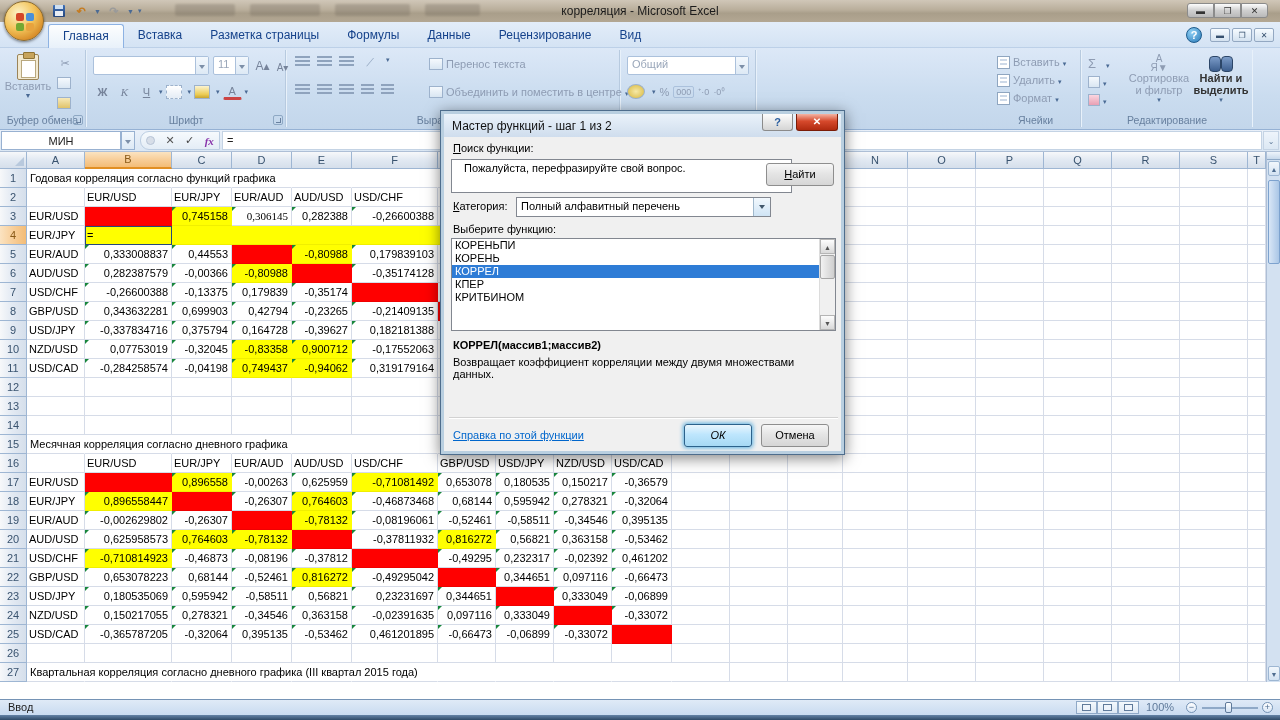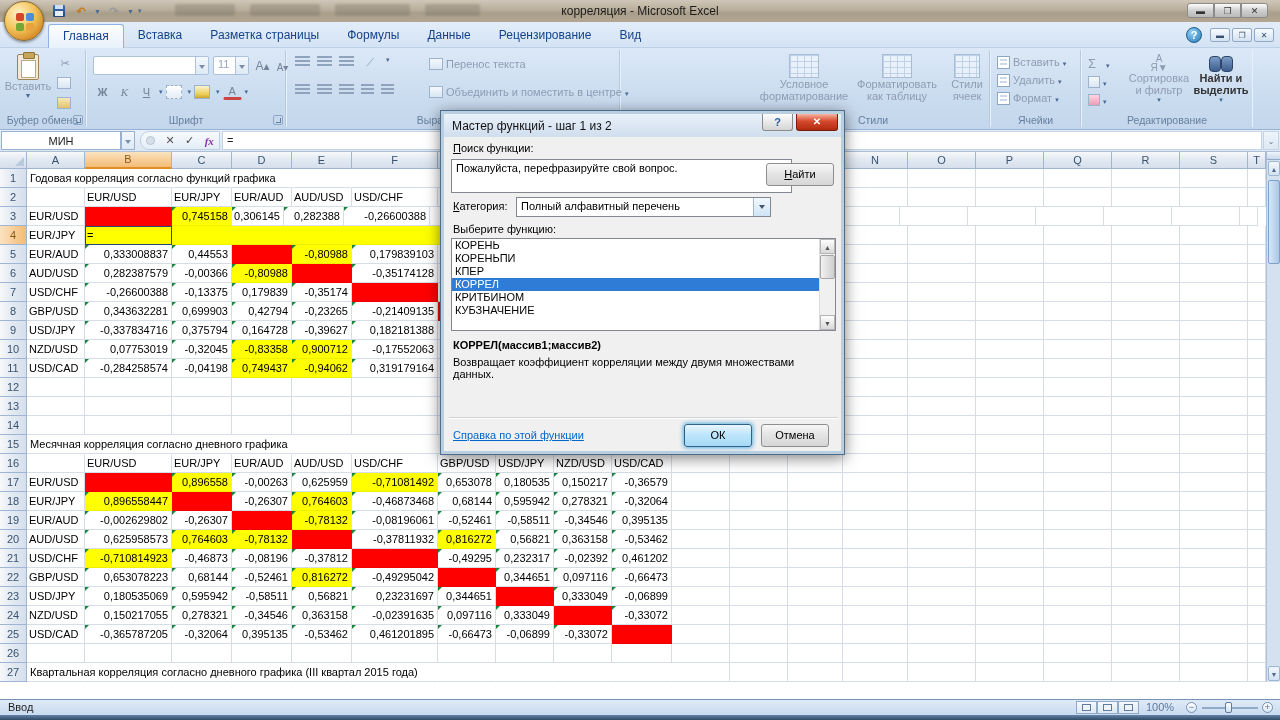--- a/index.html
+++ b/index.html
@@ -336,6 +336,21 @@
       <div class="launcher"></div>
     </div>
 
+    <div class="rgroup" style="left:621px; width:135px;">
+      <div class="combo" style="position:absolute; left:6px; top:6px; width:122px; height:19px;">
+        <span>Общий</span>
+        <span class="drop"></span>
+      </div>
+      <div style="position:absolute; left:6px; top:34px; display:flex; gap:4px; align-items:center; color:#8e9cb3;">
+        <span class="ic16" style="width:18px; height:15px; border-radius:50%; background:radial-gradient(#f6e9a8,#d9b83c);"></span>
+        <span class="mini-arrow">▾</span>
+        <span>%</span>
+        <span style="border:1px solid #abc1dc; border-radius:2px; padding:0 2px; font-size:9px;">000</span>
+        <span style="font-size:9px;">⁺·0</span>
+        <span style="font-size:9px;">·0⁰</span>
+      </div>
+      <div class="rgroup-label"></div>
+    </div>
 
     <div class="rgroup" style="left:757px; width:233px;">
       <div class="bigbtn" style="left:4px; top:4px; width:86px;">

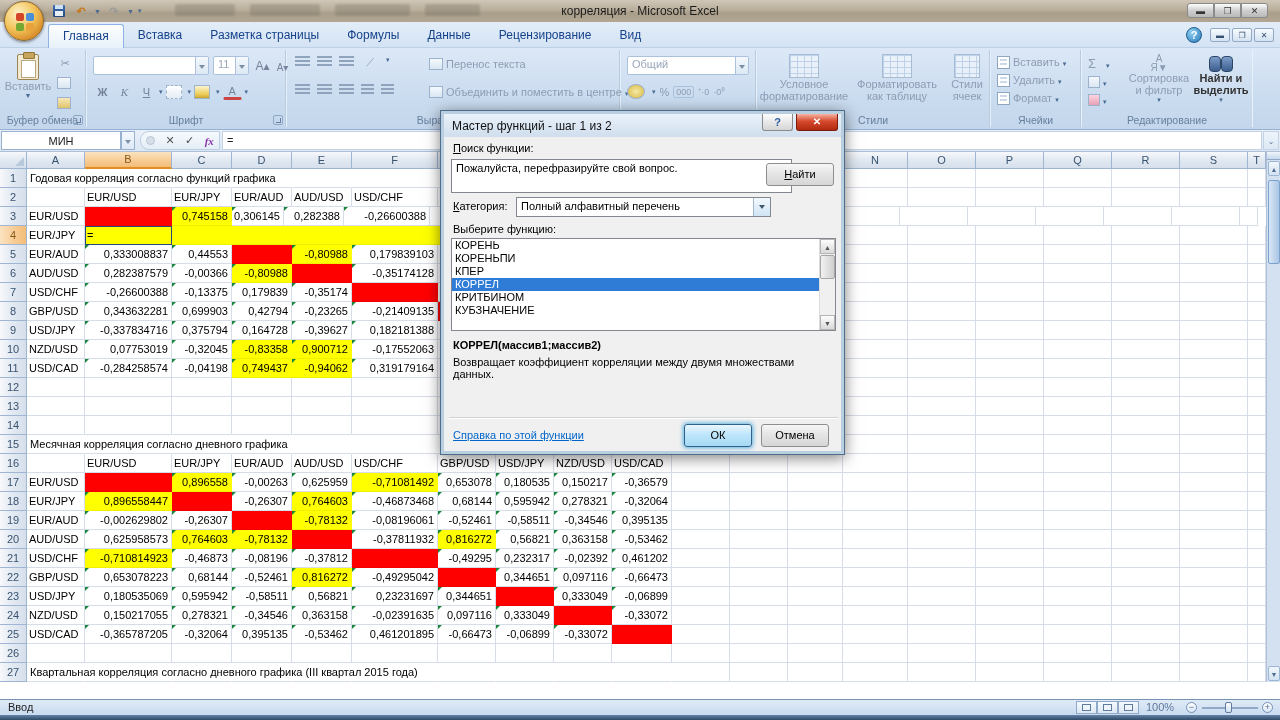--- a/index.html
+++ b/index.html
@@ -352,21 +352,6 @@
       <div class="rgroup-label"></div>
     </div>
 
-    <div class="rgroup" style="left:757px; width:233px;">
-      <div class="bigbtn" style="left:4px; top:4px; width:86px;">
-        <span class="i-table"></span>
-        <span style="text-align:center; line-height:12px;">Условное форматирование</span>
-      </div>
-      <div class="bigbtn" style="left:94px; top:4px; width:92px;">
-        <span class="i-table"></span>
-        <span style="text-align:center; line-height:12px;">Форматировать как таблицу</span>
-      </div>
-      <div class="bigbtn" style="left:188px; top:4px; width:44px;">
-        <span class="i-table" style="width:26px;"></span>
-        <span style="text-align:center; line-height:12px;">Стили ячеек</span>
-      </div>
-      <div class="rgroup-label">Стили</div>
-    </div>
 
     <div class="rgroup" style="left:991px; width:90px;">
       <div class="txtbtn" style="left:6px; top:6px;"><span class="i-sheet"></span><span>Вставить</span> <span class="mini-arrow">▾</span></div>

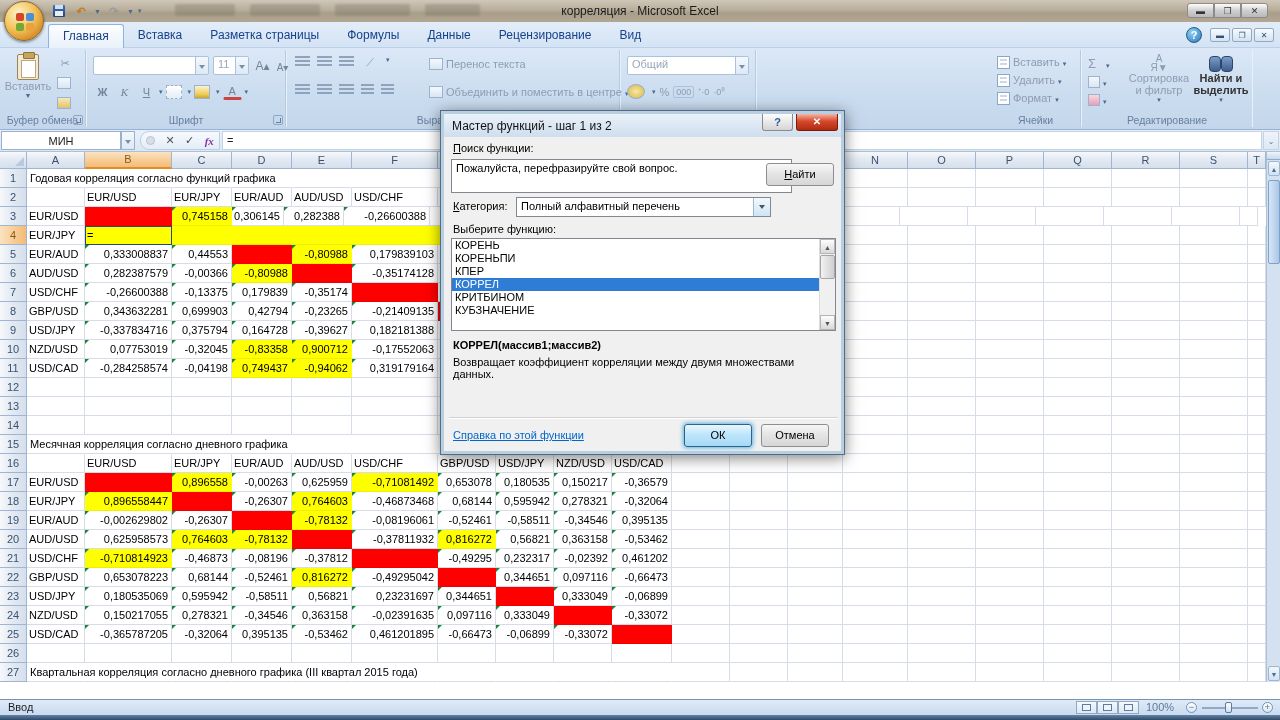--- a/index.html
+++ b/index.html
@@ -190,7 +190,7 @@
   .dlg-label { position:absolute; color:#000; }
   .accel::first-letter { text-decoration:underline; }
   .dlg-search { position:absolute; left:10px; top:48px; width:341px; height:34px; background:#fff; border:1px solid #828790;
-    padding:2px 4px; }
+    padding:2px 12px; }
   .dlg-btn { position:absolute; height:23px; background:linear-gradient(#f7f7f7,#e5e5e5 45%,#d6d6d6); border:1px solid #8e8e8e;
     border-radius:3px; text-align:center; line-height:21px; }
   .dlg-btn.focus { border:1px solid #2c628b; box-shadow:0 0 4px 1px #59b0e0; background:linear-gradient(#eaf6fd,#bee6fd 45%,#a6d9f4); }

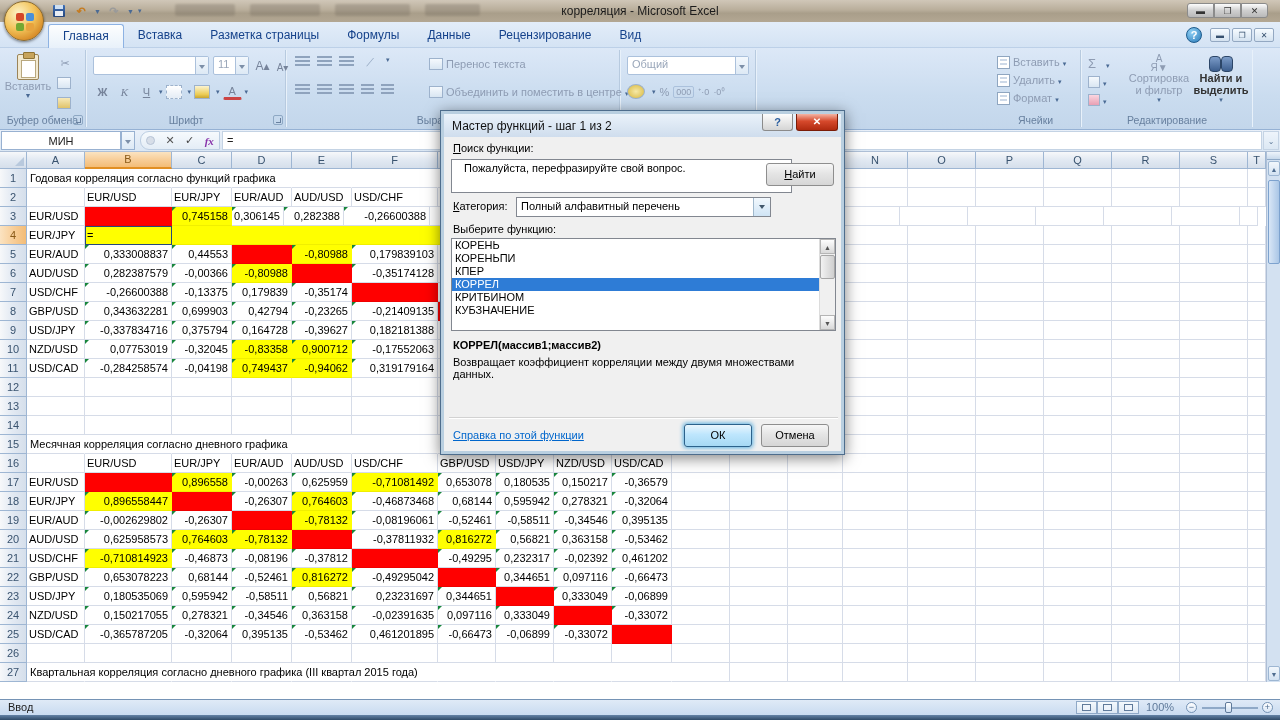--- a/index.html
+++ b/index.html
@@ -487,7 +487,7 @@
         <div class="cell num yel" style="width: 60px;">
           <span>0,745158</span>
         </div>
-        <div class="cell num" style="width: 52px;">
+        <div class="cell num" style="width: 60px; font-family: Liberation Serif, serif;">
           <span>0,306145</span>
         </div>
         <div class="cell num" style="width: 60px;">

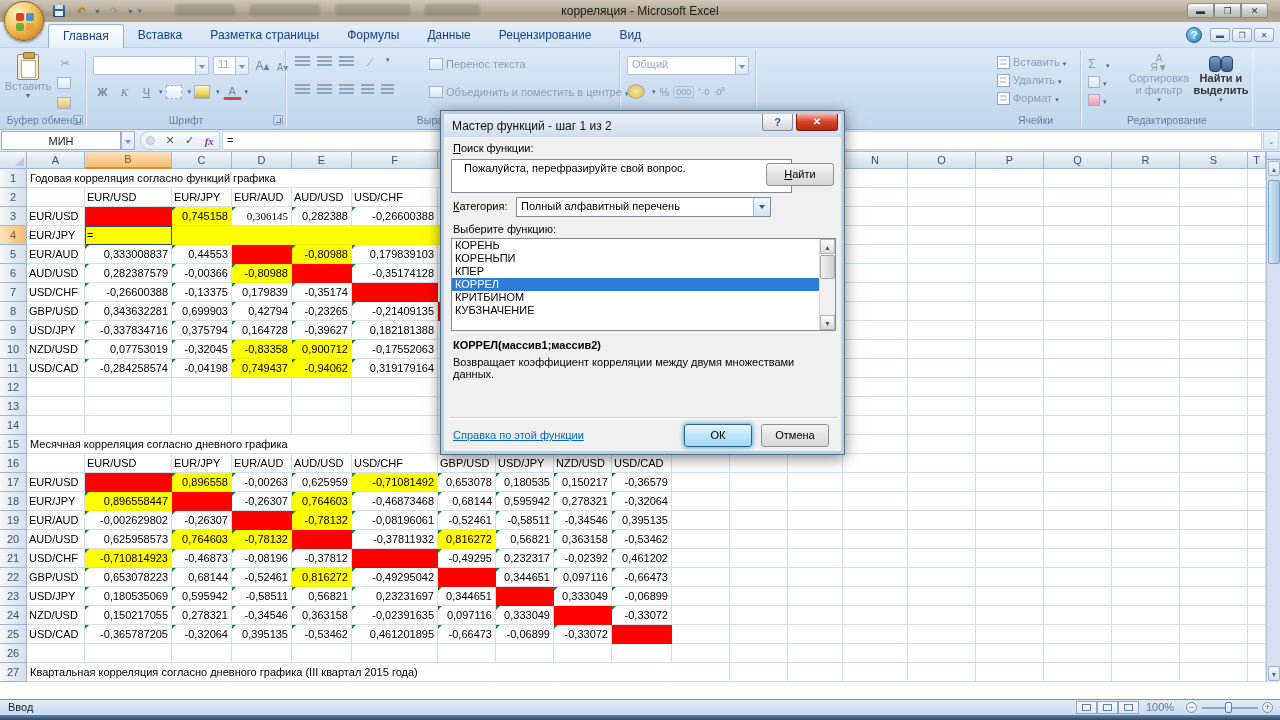--- a/index.html
+++ b/index.html
@@ -1418,8 +1418,8 @@
     <div class="dlg-label" style="left:12px; top:112px;">Выберите функцию:</div>
     <div class="dlg-list">
       <div id="fn-list">
+          <div class="fn-item">КОРЕНЬПИ</div>
           <div class="fn-item">КОРЕНЬ</div>
-          <div class="fn-item">КОРЕНЬПИ</div>
           <div class="fn-item">КПЕР</div>
           <div class="fn-item selected">КОРРЕЛ</div>
           <div class="fn-item">КРИТБИНОМ</div>

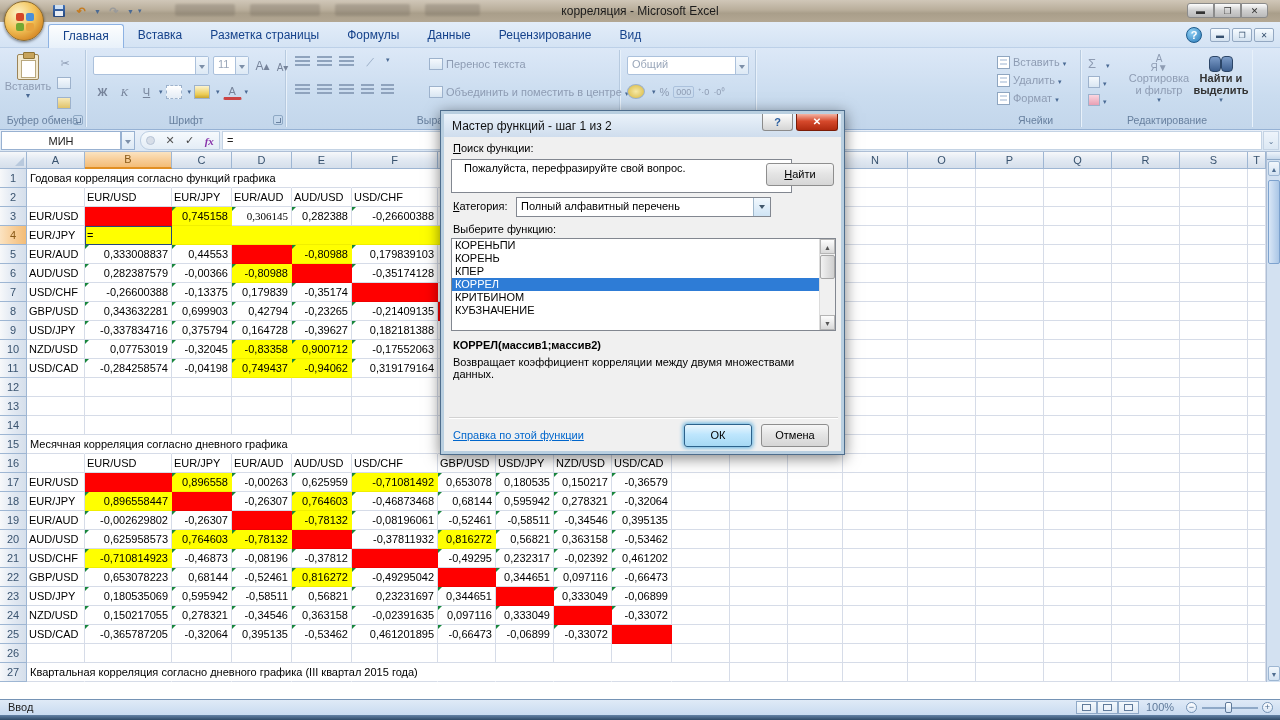--- a/index.html
+++ b/index.html
@@ -1420,8 +1420,8 @@
       <div id="fn-list">
           <div class="fn-item">КОРЕНЬПИ</div>
           <div class="fn-item">КОРЕНЬ</div>
+          <div class="fn-item selected">КОРРЕЛ</div>
           <div class="fn-item">КПЕР</div>
-          <div class="fn-item selected">КОРРЕЛ</div>
           <div class="fn-item">КРИТБИНОМ</div>
           <div class="fn-item">КУБЗНАЧЕНИЕ</div>
         </div>

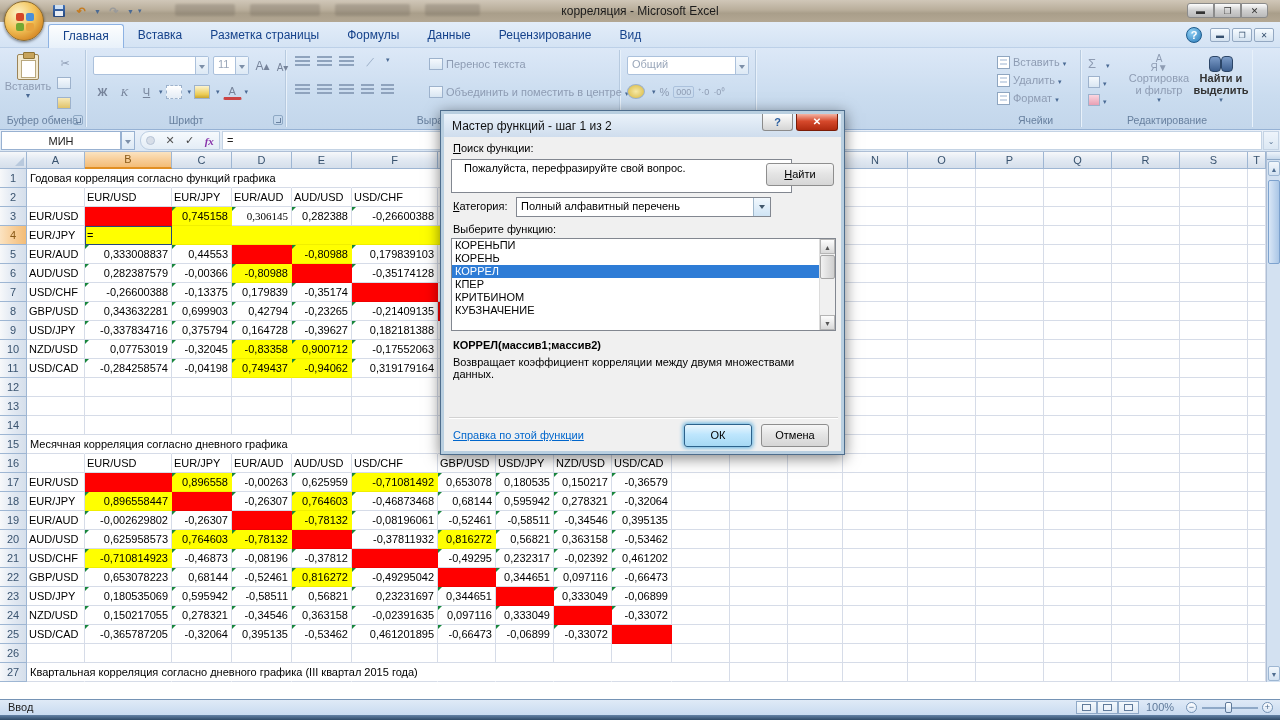--- a/index.html
+++ b/index.html
@@ -1423,7 +1423,6 @@
           <div class="fn-item selected">КОРРЕЛ</div>
           <div class="fn-item">КПЕР</div>
           <div class="fn-item">КРИТБИНОМ</div>
-          <div class="fn-item">КУБЗНАЧЕНИЕ</div>
         </div>
       <div class="dlg-scroll">
         <div class="ds-arrow" style="top:0;">▲</div>

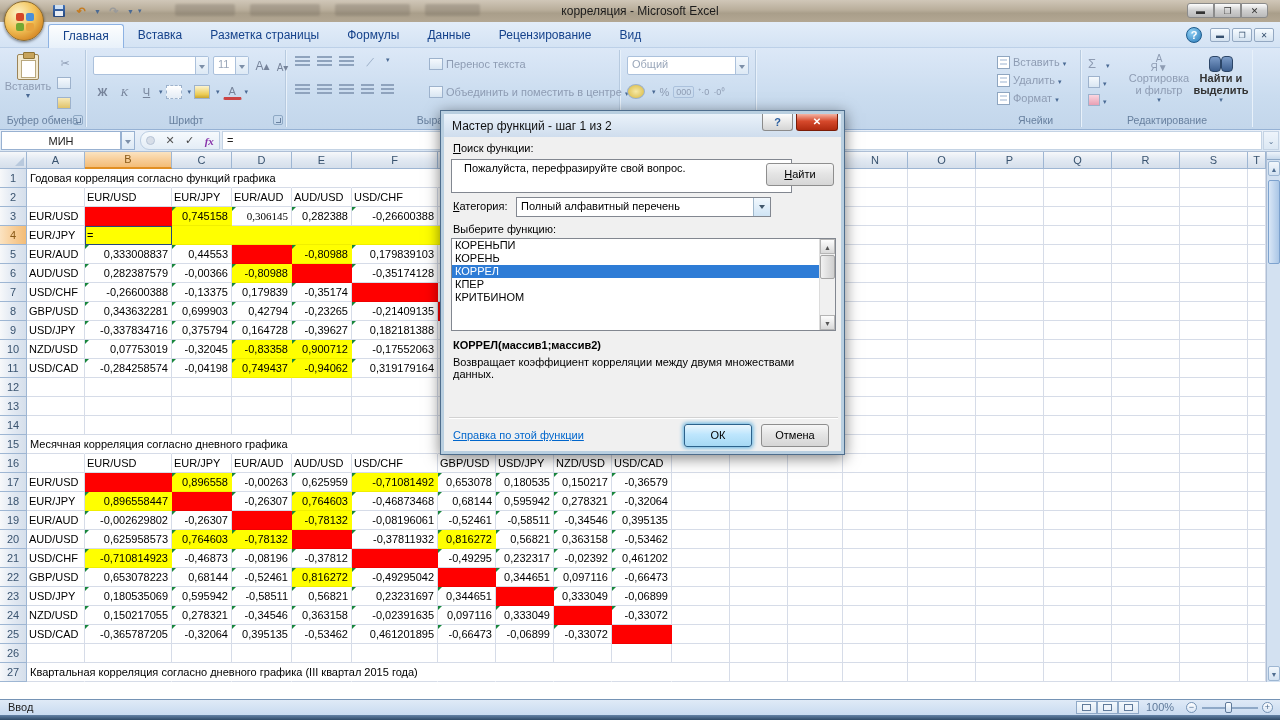--- a/index.html
+++ b/index.html
@@ -1434,7 +1434,7 @@
     <div class="dlg-desc">Возвращает коэффициент корреляции между двумя множествами данных.</div>
     <div class="dlg-sep"></div>
     <div class="dlg-link">Справка по этой функции</div>
-    <div class="dlg-btn focus" style="left:243px; top:313px; width:68px;">ОК</div>
+    <div class="dlg-btn focus" style="left:243px; top:313px; width:68px;font-style:italic;">ОК</div>
     <div class="dlg-btn" style="left:320px; top:313px; width:68px;">Отмена</div>
   </div>
 

